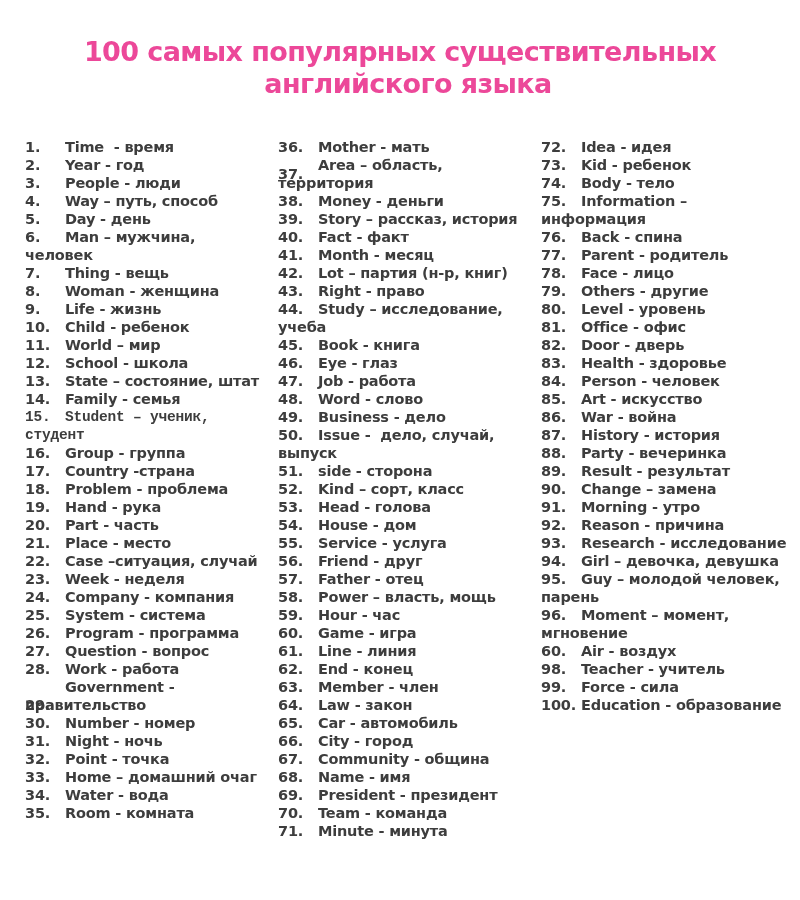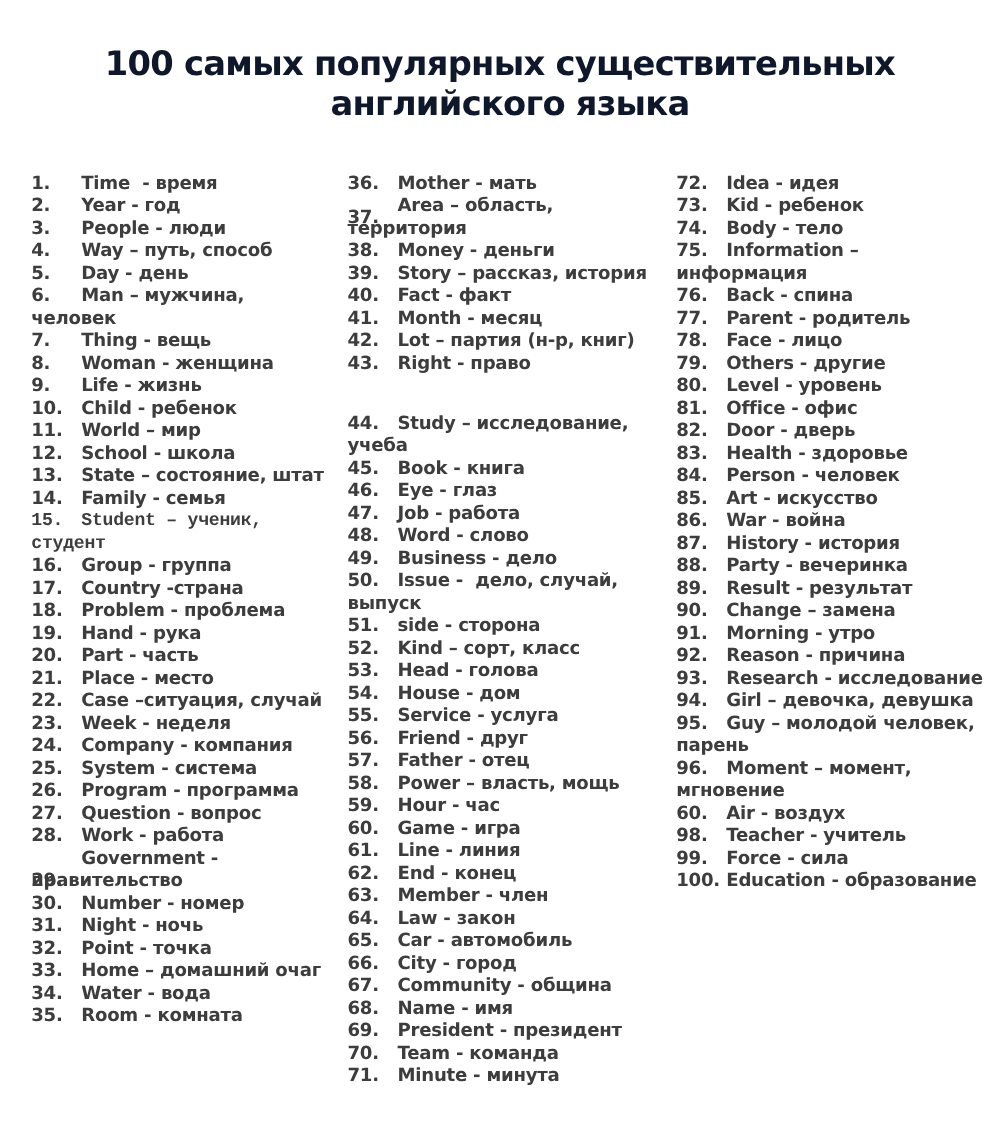--- a/index.html
+++ b/index.html
@@ -6,7 +6,7 @@
     body { width: 800px; height: 900px; position: relative; overflow: hidden;
            font-family: "DejaVu Sans", "Liberation Sans", sans-serif; }
     .title { position: absolute; left: 0; top: 18px; width: 800px; text-align: center;
-             color: #0f172a; font-weight: bold; font-size: 27px; line-height: 32px;
+             color: #ec4899; font-weight: bold; font-size: 27px; line-height: 32px;
              letter-spacing: -0.6px; }
     .title .line1 { display: block; padding-left: 0px; }
     .title .line2 { display: block; padding-left: 16px; }

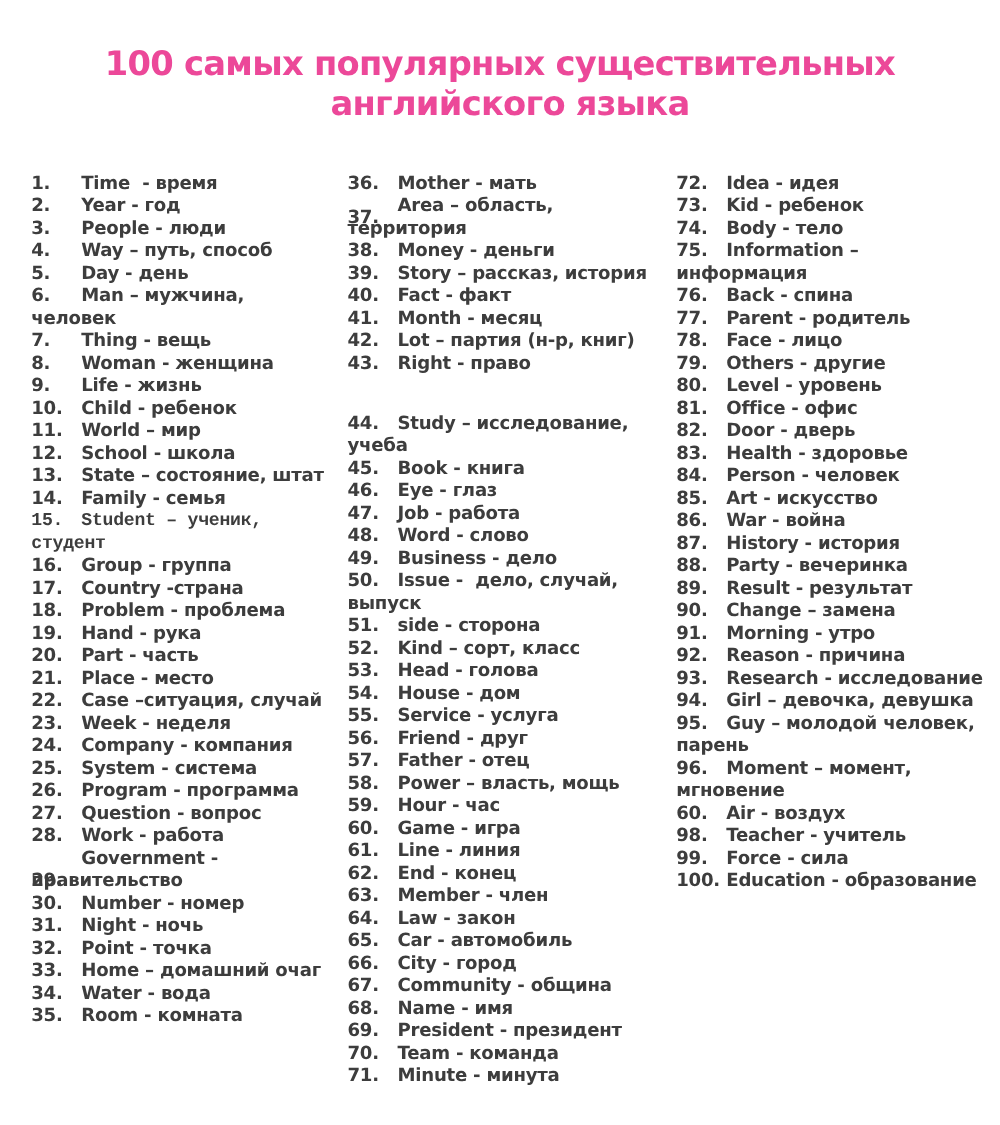--- a/index.html
+++ b/index.html
@@ -204,7 +204,7 @@
       <span class="num">43.</span>
       <span class="txt"><span>Right</span><span> - </span><span>право</span></span>
     </div>
-    <div class="item" style="align-items: flex-start; margin-top: 30px;">
+    <div class="item" style="align-items: flex-start;">
       <span class="num">44.</span>
       <span class="txt"><span>Study</span><span> – </span><span>исследование,</span><span class="cont">учеба</span></span>
     </div>

